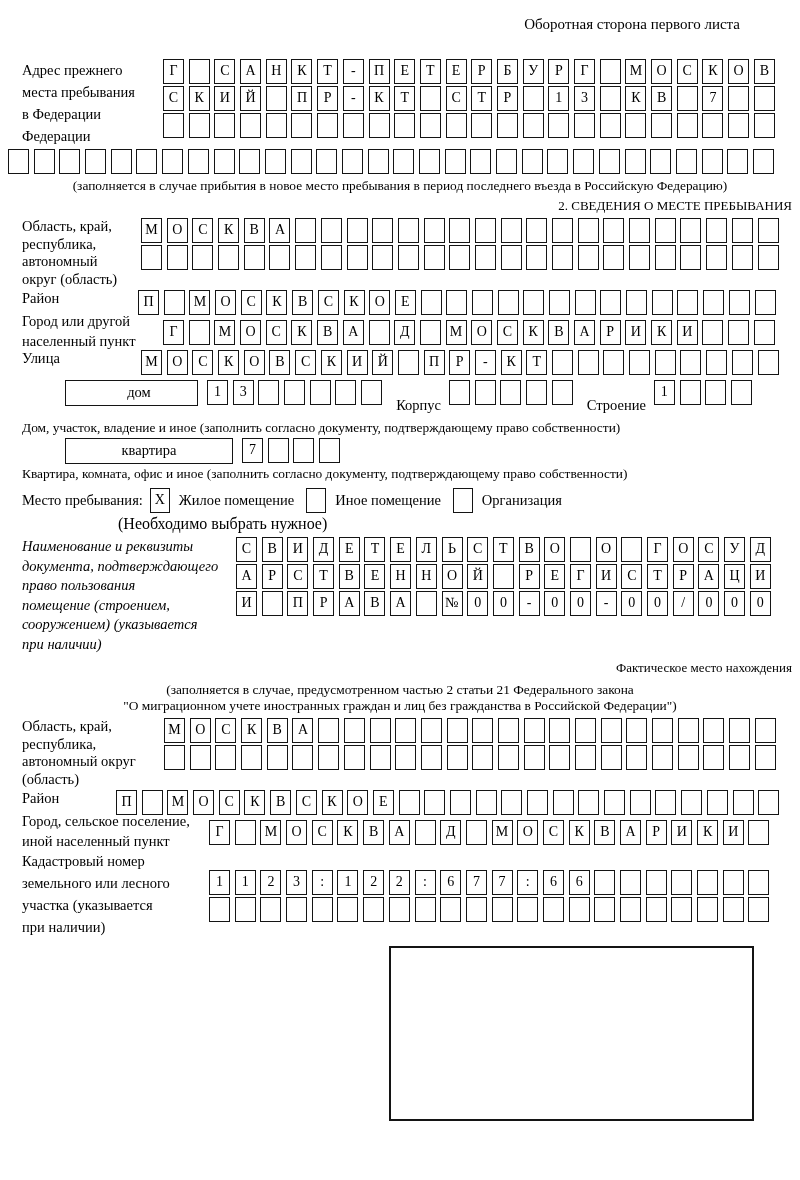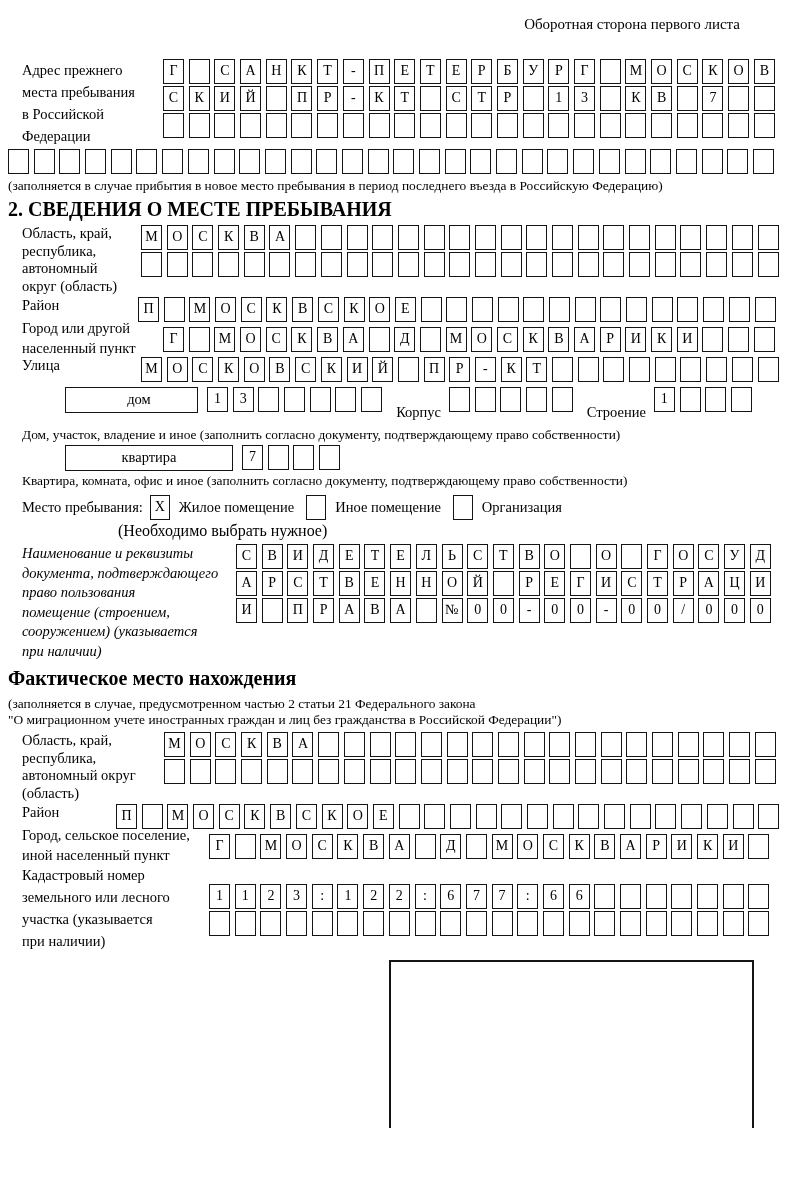--- a/index.html
+++ b/index.html
@@ -63,7 +63,7 @@
     <div class="flabel w155 lh23">
         <div class="lline">Адрес прежнего</div>
         <div class="lline">места пребывания</div>
-        <div class="lline">в Российской</div>
+        <div class="lline">в Федерации</div>
         <div class="lline">Федерации</div>
       </div>
     <div class="rows">

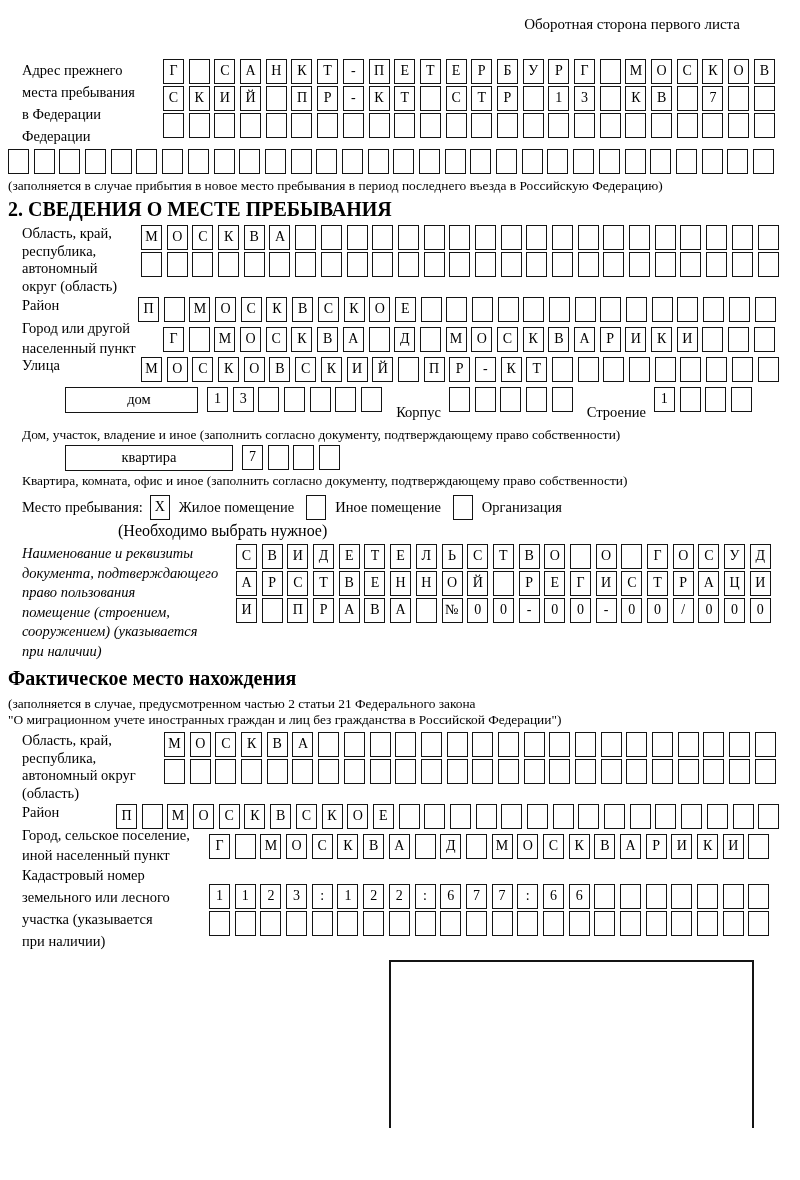--- a/index.html
+++ b/index.html
@@ -28,7 +28,7 @@
   .full { margin:2px 0 0 0; }
 
   .note { font-size:13.4px; }
-  .center { text-align:left; }
+  .center { text-align:center; }
   .title { font-weight:bold; font-size:20px; text-align:left; }
   .mt4 { margin-top:4px; } .mt6 { margin-top:6px; } .mt2 { margin-top:2px; } .mt20 { margin-top:20px; } .mt26 { margin-top:26px; }
 

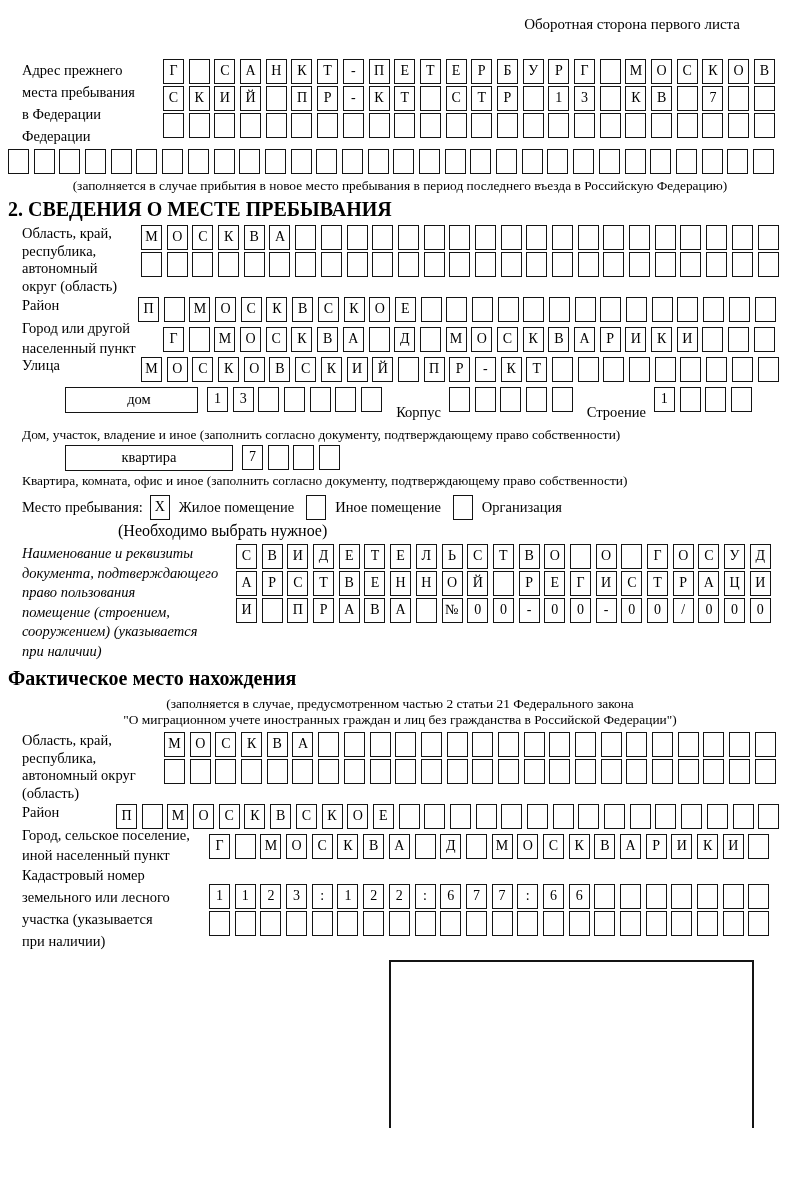--- a/index.html
+++ b/index.html
@@ -29,7 +29,7 @@
 
   .note { font-size:13.4px; }
   .center { text-align:center; }
-  .title { font-weight:bold; font-size:20px; text-align:left; }
+  .title { font-weight:normal; font-size:13px; text-align:right; }
   .mt4 { margin-top:4px; } .mt6 { margin-top:6px; } .mt2 { margin-top:2px; } .mt20 { margin-top:20px; } .mt26 { margin-top:26px; }
 
   .h28 { height:28px; }

